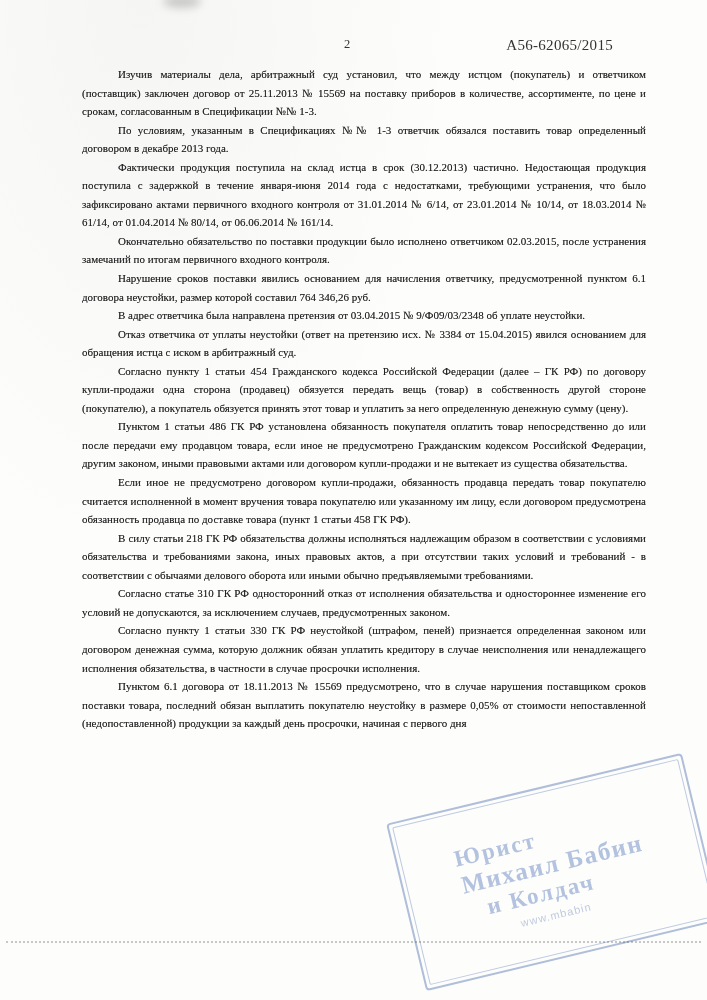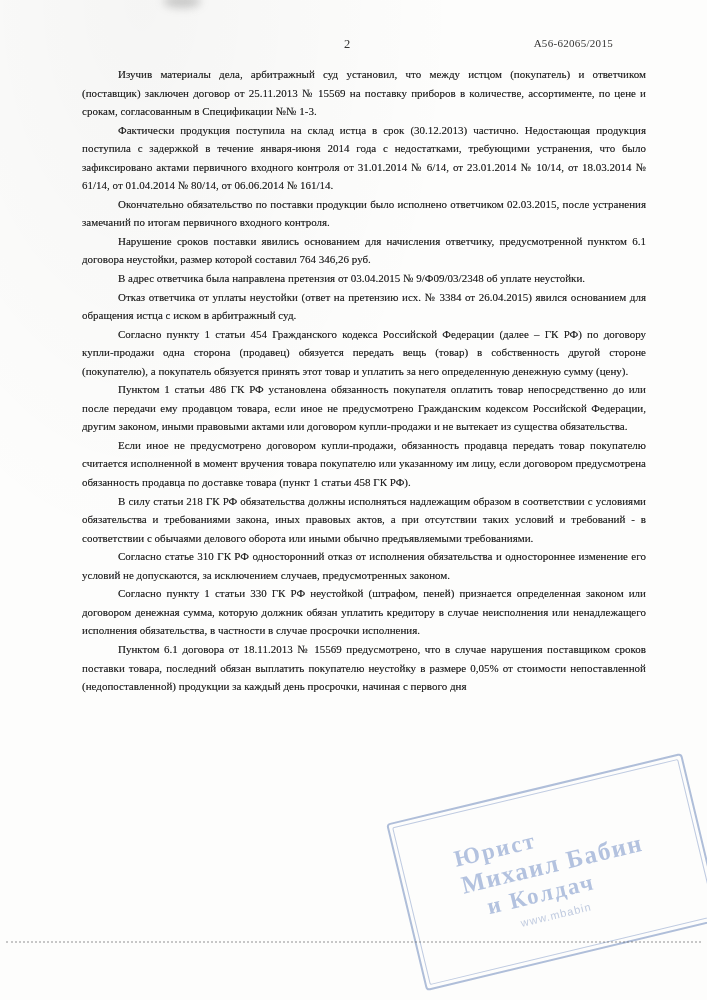--- a/index.html
+++ b/index.html
@@ -22,7 +22,7 @@
   }
   .case-number{
     position:absolute;right:94px;top:37px;
-    font-size:11px;color:#333;letter-spacing:0.3px;
+    font-size:15px;color:#333;letter-spacing:0.3px;
   }
   .doc-body{
     position:absolute;left:82px;top:65px;width:564px;

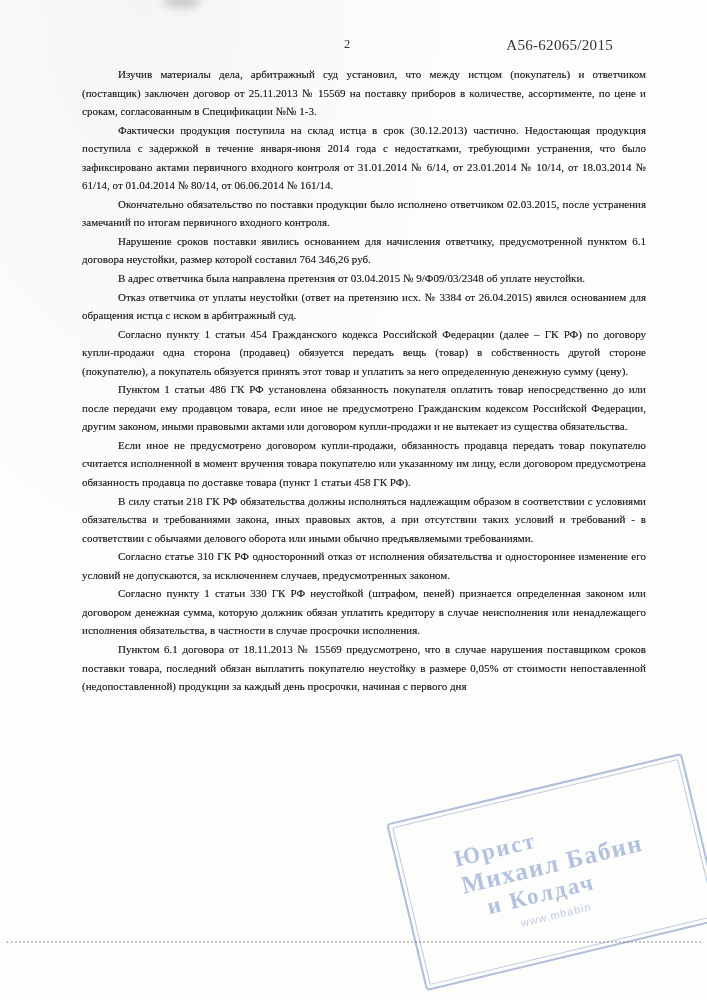--- a/index.html
+++ b/index.html
@@ -95,6 +95,7 @@
 
   <div class="doc-body">
     <p>Изучив материалы дела, арбитражный суд установил, что между истцом (покупатель) и ответчиком (поставщик) заключен договор от 25.11.2013 № 15569 на поставку приборов в количестве, ассортименте, по цене и срокам, согласованным в Спецификации №№ 1-3.</p>
+    <p>По условиям, указанным в Спецификациях №№ 1-3 ответчик обязался поставить товар определенный договором в декабре 2013 года.</p>
     <p>Фактически продукция поступила на склад истца в срок (30.12.2013) частично. Недостающая продукция поступила с задержкой в течение января-июня 2014 года с недостатками, требующими устранения, что было зафиксировано актами первичного входного контроля от 31.01.2014 № 6/14, от 23.01.2014 № 10/14, от 18.03.2014 № 61/14, от 01.04.2014 № 80/14, от 06.06.2014 № 161/14.</p>
     <p>Окончательно обязательство по поставки продукции было исполнено ответчиком 02.03.2015, после устранения замечаний по итогам первичного входного контроля.</p>
     <p>Нарушение сроков поставки явились основанием для начисления ответчику, предусмотренной пунктом 6.1 договора неустойки, размер которой составил 764 346,26 руб.</p>

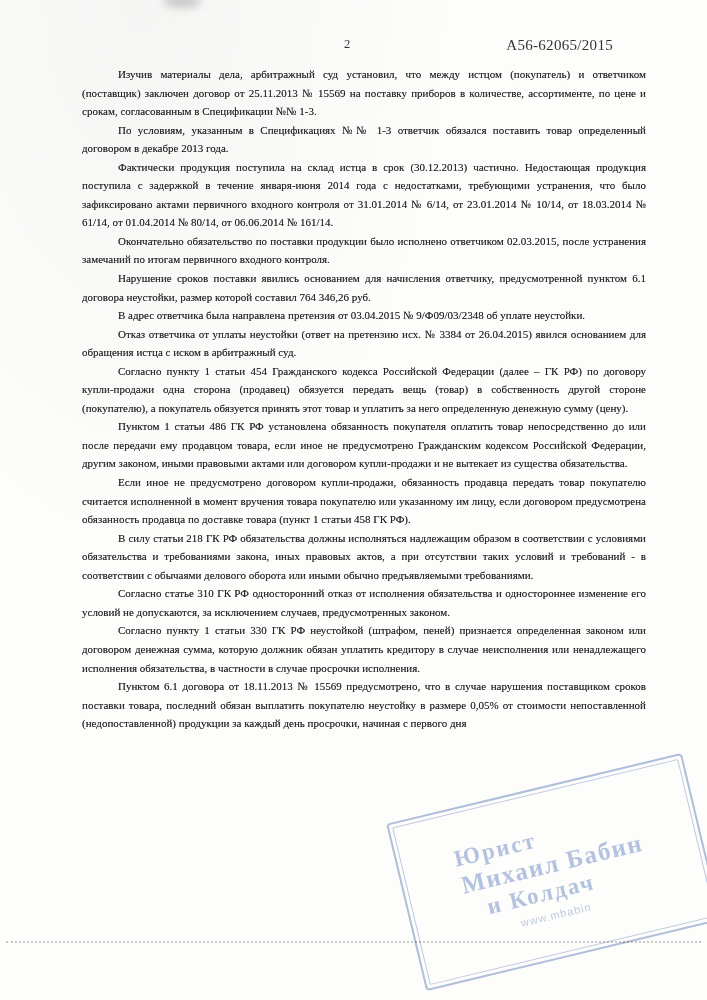--- a/index.html
+++ b/index.html
@@ -100,7 +100,7 @@
     <p>Окончательно обязательство по поставки продукции было исполнено ответчиком 02.03.2015, после устранения замечаний по итогам первичного входного контроля.</p>
     <p>Нарушение сроков поставки явились основанием для начисления ответчику, предусмотренной пунктом 6.1 договора неустойки, размер которой составил 764 346,26 руб.</p>
     <p>В адрес ответчика была направлена претензия от 03.04.2015 № 9/Ф09/03/2348 об уплате неустойки.</p>
-    <p>Отказ ответчика от уплаты неустойки (ответ на претензию исх. № 3384 от 26.04.2015) явился основанием для обращения истца с иском в арбитражный суд.</p>
+    <p>Отказ ответчика от уплаты неустойки (ответ на претензию исх. № 3384 от 15.04.2015) явился основанием для обращения истца с иском в арбитражный суд.</p>
     <p>Согласно пункту 1 статьи 454 Гражданского кодекса Российской Федерации (далее – ГК РФ) по договору купли-продажи одна сторона (продавец) обязуется передать вещь (товар) в собственность другой стороне (покупателю), а покупатель обязуется принять этот товар и уплатить за него определенную денежную сумму (цену).</p>
     <p>Пунктом 1 статьи 486 ГК РФ установлена обязанность покупателя оплатить товар непосредственно до или после передачи ему продавцом товара, если иное не предусмотрено Гражданским кодексом Российской Федерации, другим законом, иными правовыми актами или договором купли-продажи и не вытекает из существа обязательства.</p>
     <p>Если иное не предусмотрено договором купли-продажи, обязанность продавца передать товар покупателю считается исполненной в момент вручения товара покупателю или указанному им лицу, если договором предусмотрена обязанность продавца по доставке товара (пункт 1 статьи 458 ГК РФ).</p>

